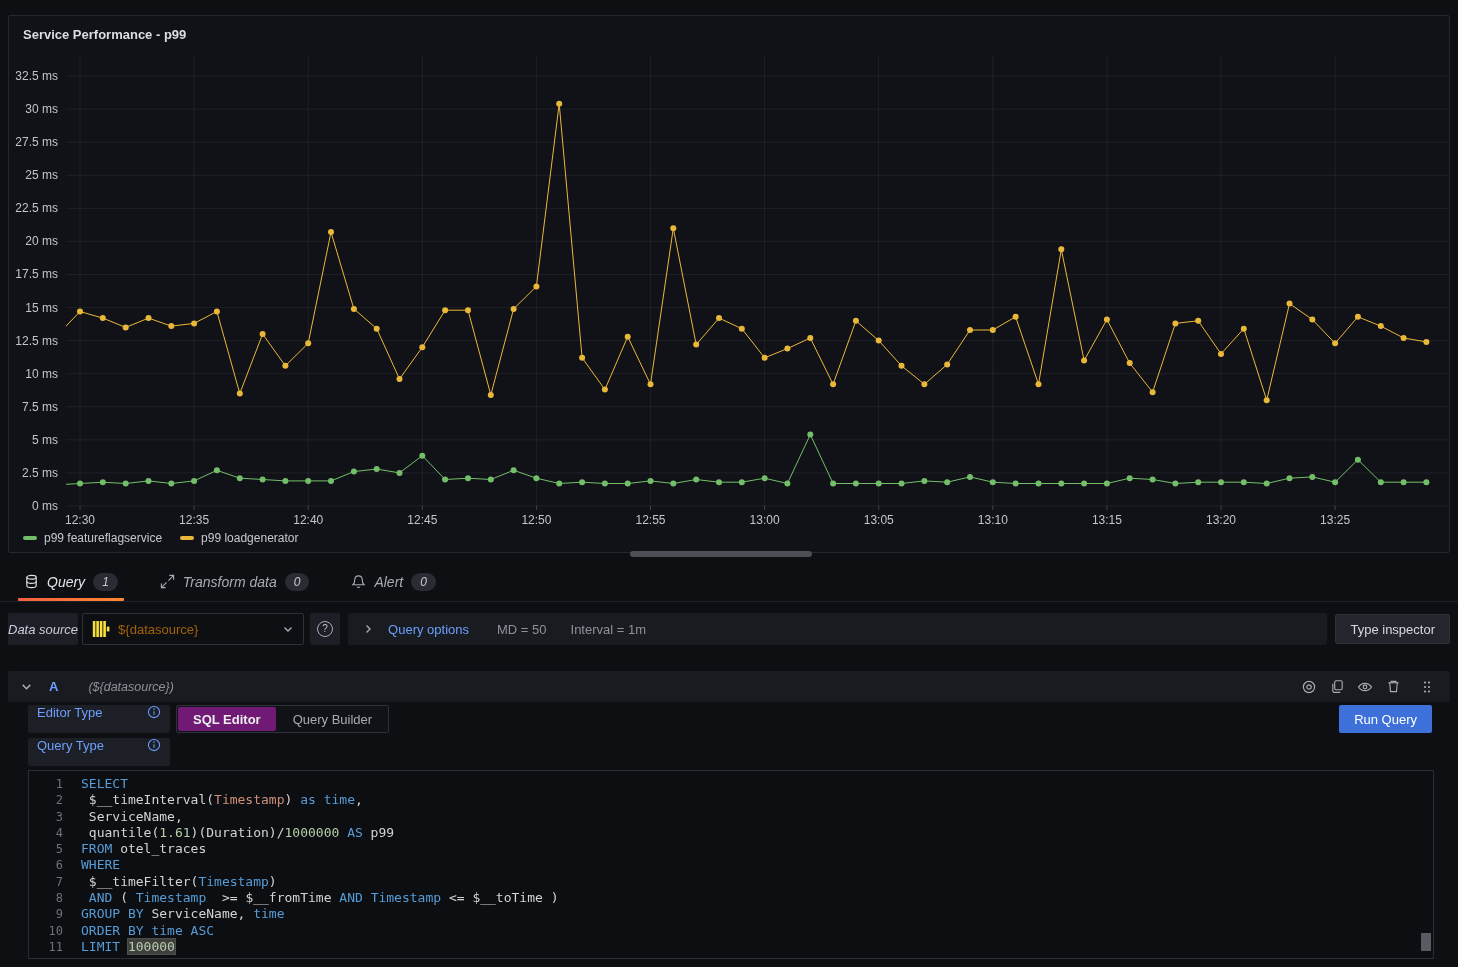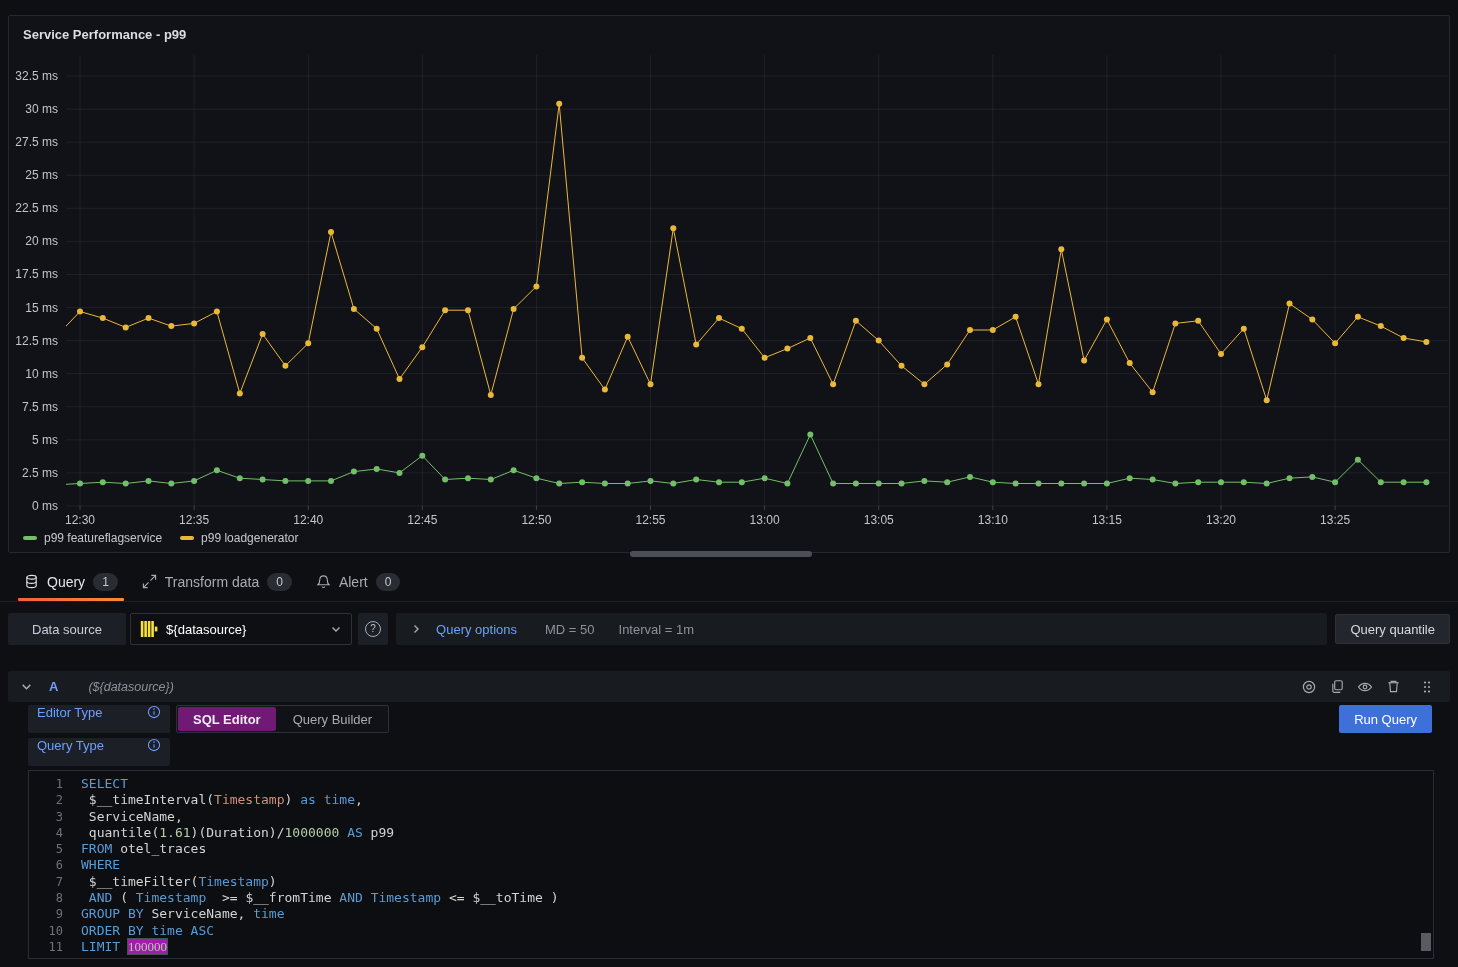--- a/index.html
+++ b/index.html
@@ -16,7 +16,7 @@
 
   .hthumb { position:absolute; left:630px; top:551px; width:182px; height:6px; border-radius:3px; background:#4c4f56; cursor:pointer; }
 
-  .tabs { position:absolute; left:8px; top:562px; height:39px; display:flex; align-items:stretch; padding-left:6px; gap:4px; }
+  .tabs { position:absolute; left:8px; top:562px; height:39px; display:flex; align-items:stretch; padding-left:6px; gap:22px;font-style:italic; }
   .tab { display:flex; align-items:center; gap:8px; padding:0 10px; position:relative; color:#a8abb2; font-size:14px; cursor:pointer; }
   .tab.active { color:#e3e4e8; }
   .tab.active::after { content:""; position:absolute; left:4px; right:4px; bottom:0; height:3px; border-radius:1px; background:linear-gradient(90deg,#f55f3e,#ff8833); }

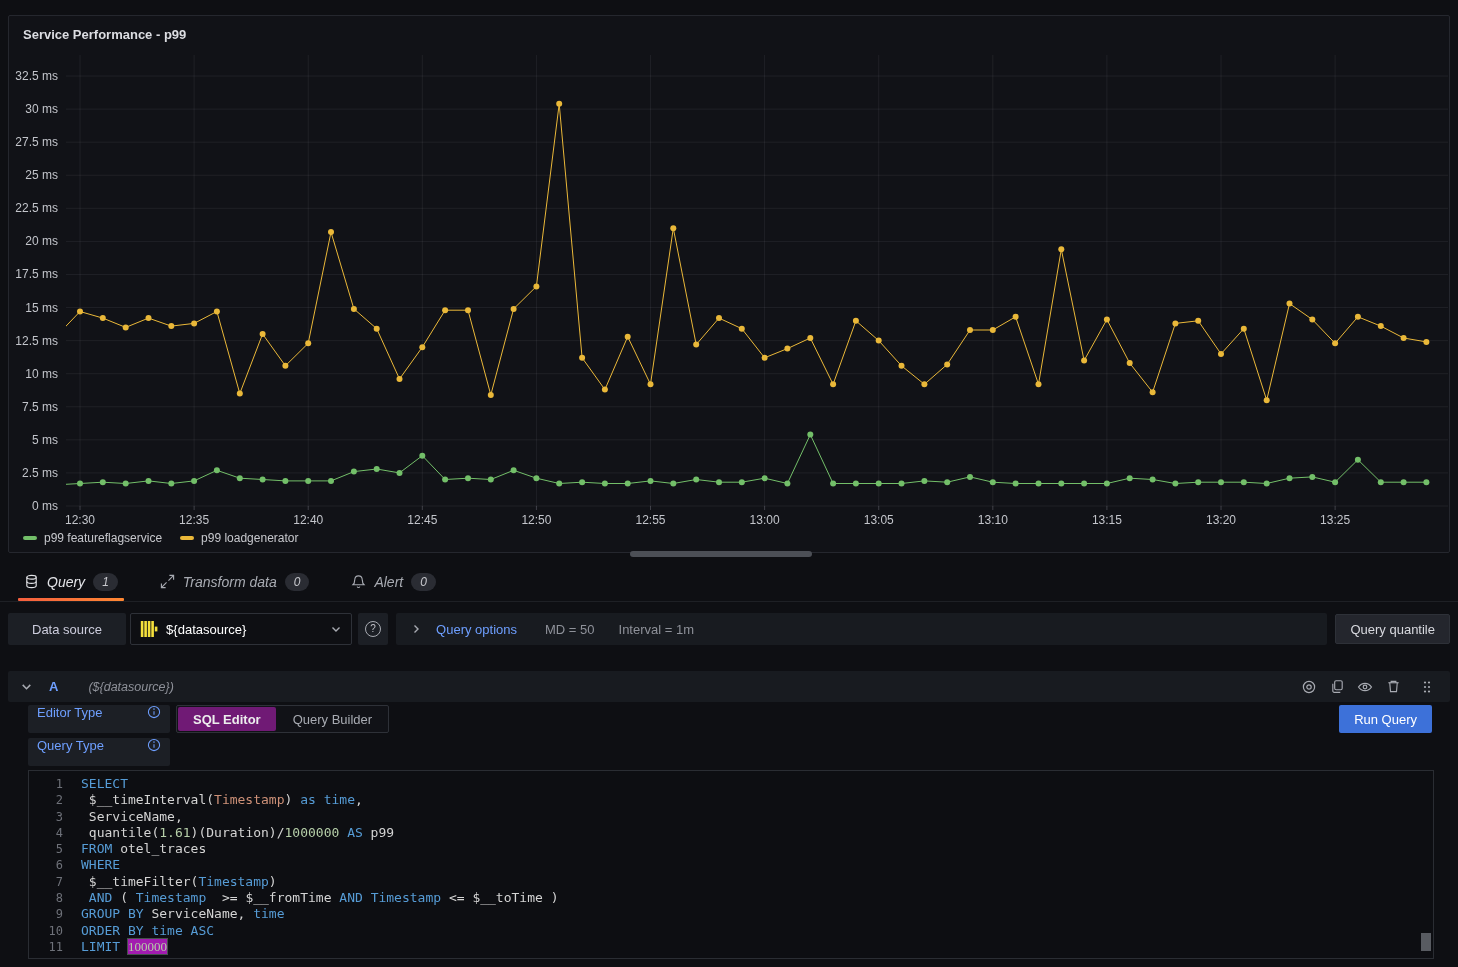--- a/index.html
+++ b/index.html
@@ -25,7 +25,7 @@
   .divider { position:absolute; left:0; top:601px; width:1458px; height:1px; background:#1e2025; }
 
   .toolbar { position:absolute; left:8px; top:613px; width:1442px; height:32px; display:flex; align-items:stretch; }
-  .chip { background:#1c1f25; display:flex; align-items:center; padding:0 24px; font-size:13px; color:#ccccdc; border-radius:2px; }
+  .chip { background:#1c1f25; display:flex; align-items:center; padding:0 0; font-size:13px; color:#ccccdc; border-radius:2px;font-style:italic; }
   .select { width:222px; margin-left:4px; background:#0e0f13; border:1px solid #2e3138; border-radius:2px; display:flex; align-items:center; gap:8px; padding:0 9px; font-size:13px; color:#ffffff; cursor:pointer; }
   .select .grow { flex:1; }
   .icon-btn { margin-left:6px; width:30px; background:#1c1f25; border:none; border-radius:2px; display:flex; align-items:center; justify-content:center; cursor:pointer; color:#a8abb2; }

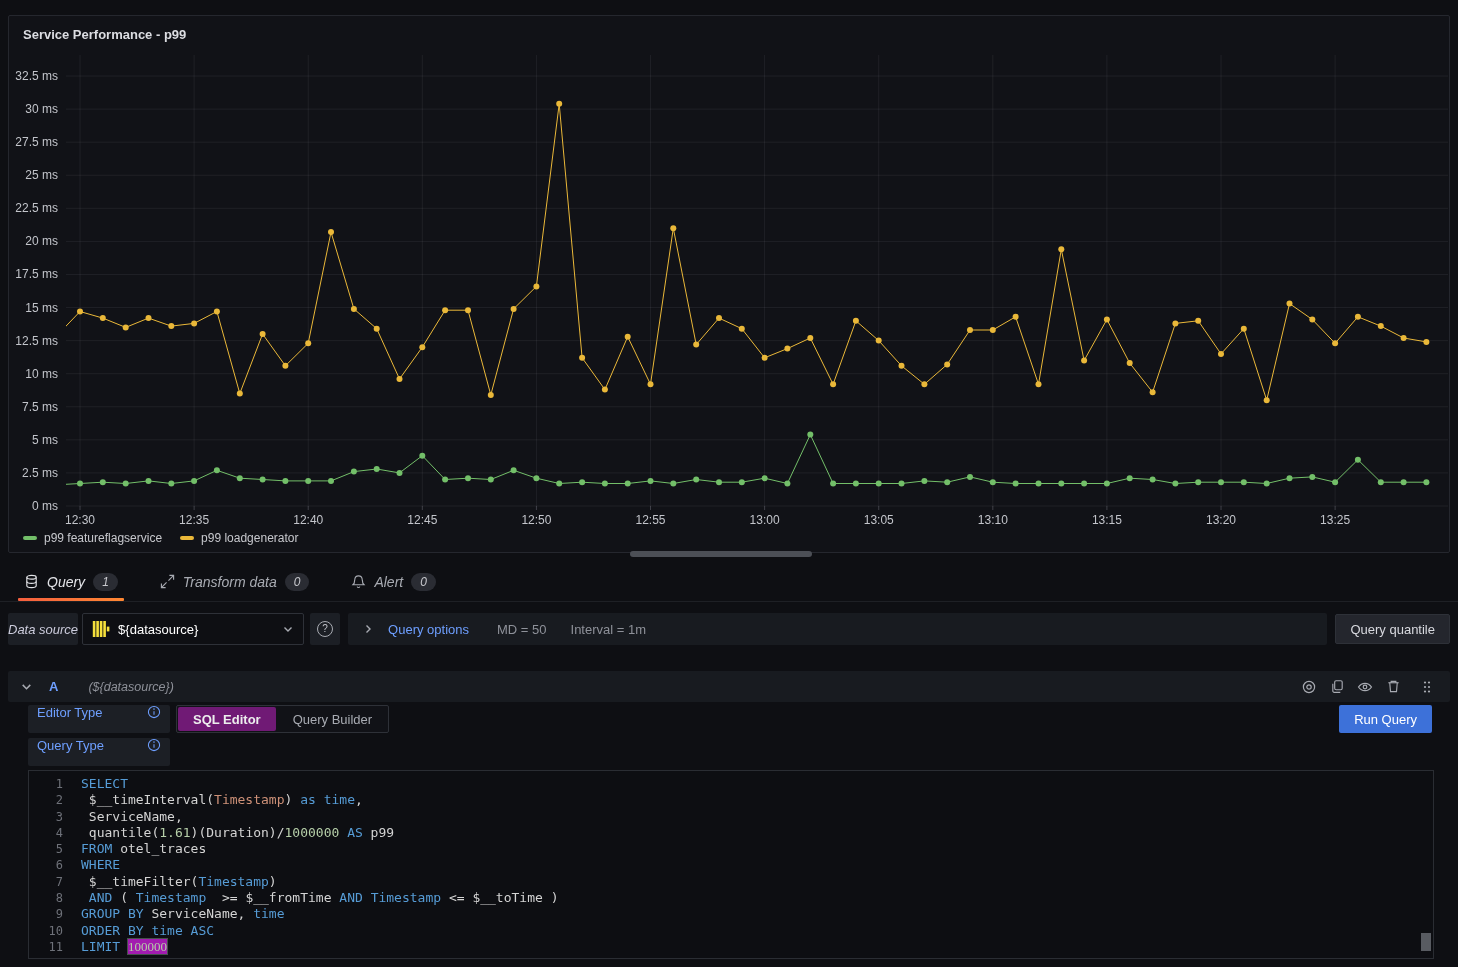--- a/index.html
+++ b/index.html
@@ -26,7 +26,7 @@
 
   .toolbar { position:absolute; left:8px; top:613px; width:1442px; height:32px; display:flex; align-items:stretch; }
   .chip { background:#1c1f25; display:flex; align-items:center; padding:0 0; font-size:13px; color:#ccccdc; border-radius:2px;font-style:italic; }
-  .select { width:222px; margin-left:4px; background:#0e0f13; border:1px solid #2e3138; border-radius:2px; display:flex; align-items:center; gap:8px; padding:0 9px; font-size:13px; color:#ffffff; cursor:pointer; }
+  .select { width:222px; margin-left:4px; background:#0e0f13; border:1px solid #2e3138; border-radius:2px; display:flex; align-items:center; gap:8px; padding:0 9px; font-size:13px; color:#a16207; cursor:pointer; }
   .select .grow { flex:1; }
   .icon-btn { margin-left:6px; width:30px; background:#1c1f25; border:none; border-radius:2px; display:flex; align-items:center; justify-content:center; cursor:pointer; color:#a8abb2; }
   .qmark { width:16px; height:16px; border:1.3px solid #a8abb2; border-radius:50%; font-size:10px; line-height:13px; text-align:center; display:block; color:#c0c2c8; }

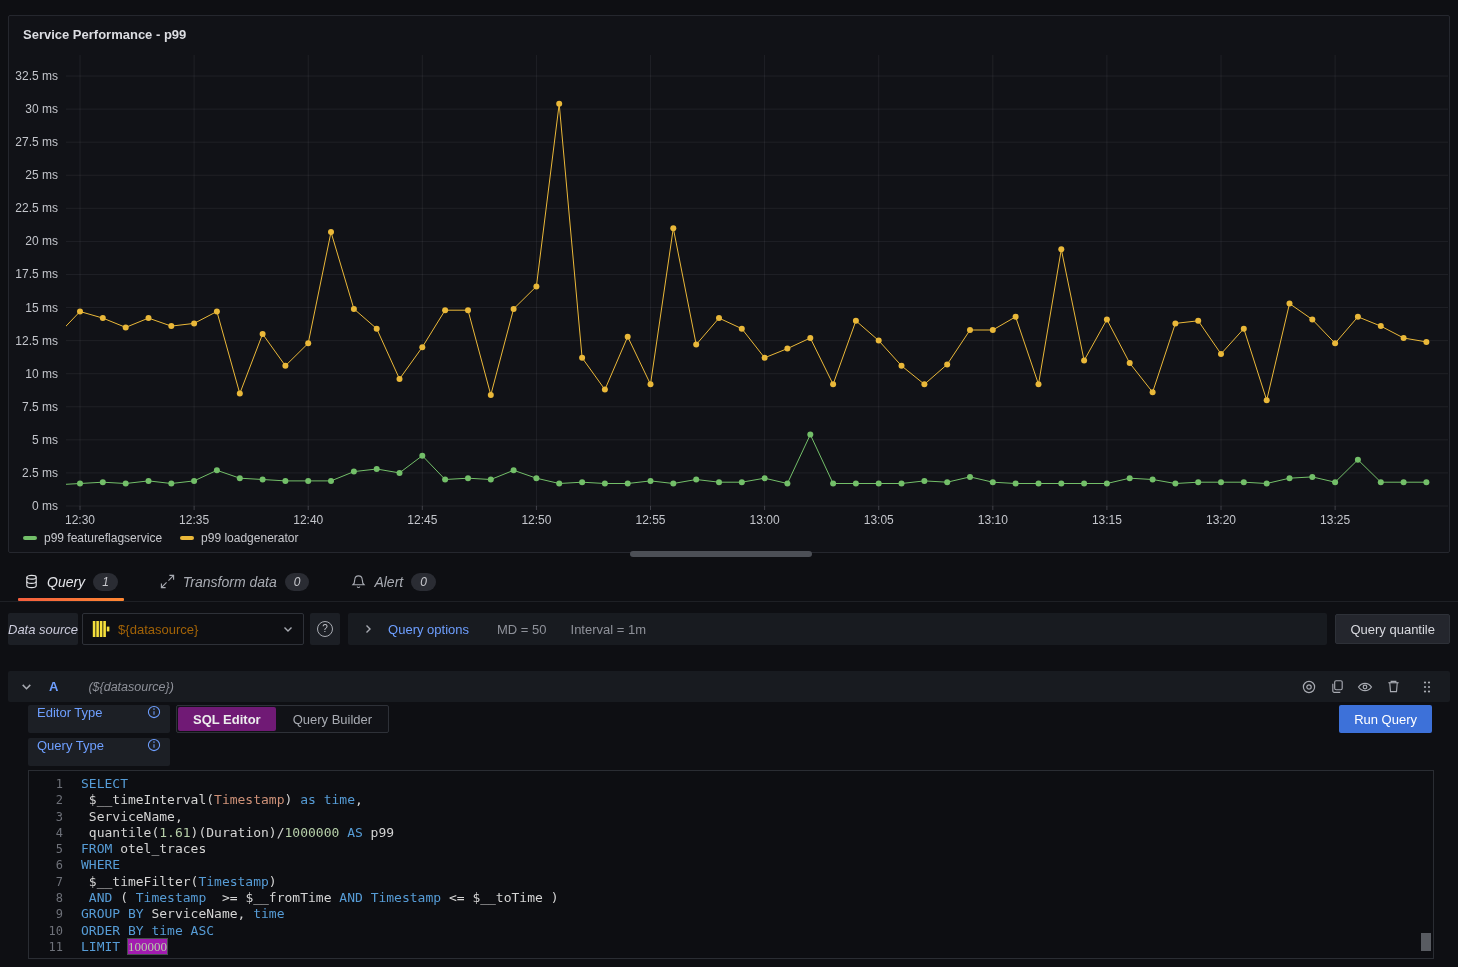--- a/index.html
+++ b/index.html
@@ -349,7 +349,7 @@
     <span class="dim">MD = 50</span>
     <span class="dim">Interval = 1m</span>
   </div>
-  <button class="btn-secondary">Query quantile</button>
+  <button class="btn-secondary">Type inspector</button>
 </div>
 
 <div class="qheader">

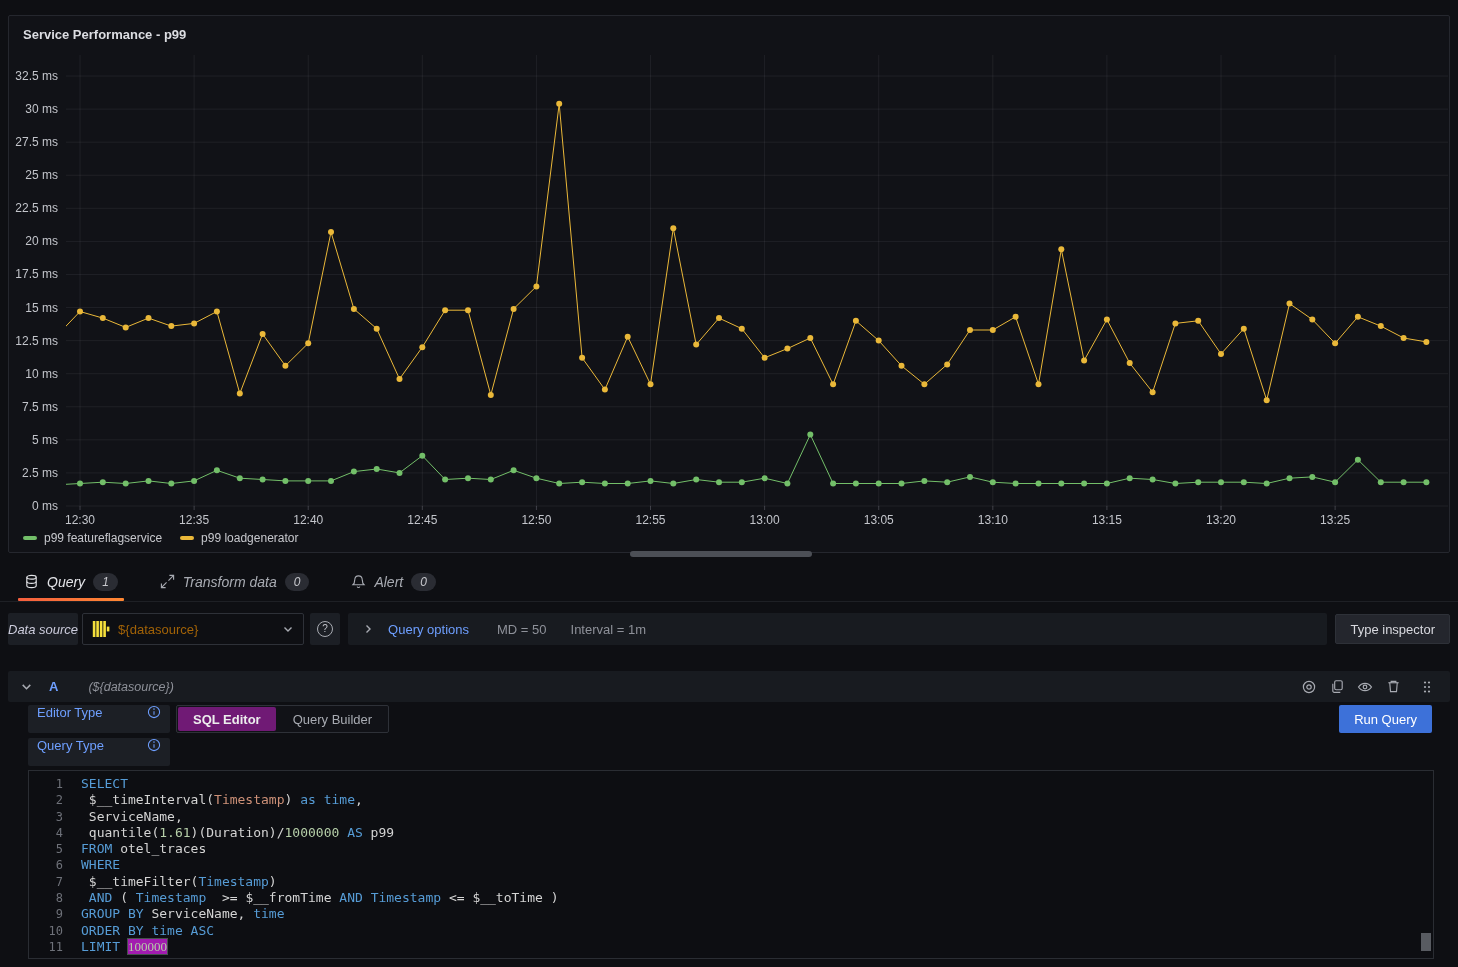--- a/index.html
+++ b/index.html
@@ -58,7 +58,7 @@
   .ln { width:34px; text-align:right; color:#6e7179; font-size:12px; flex:none; }
   .code { white-space:pre; padding-left:18px; color:#d4d4d4; }
   .kw { color:#569cd6; } .str { color:#ce9178; } .num { color:#b5cea8; } .pl { color:#d4d4d4; }
-  .sel { background:#a21caf; box-shadow:0 0 0 1px #46514c;font-family:Liberation Serif, serif; }
+  .sel { background:#404040; box-shadow:0 0 0 1px #46514c; }
   .vthumb { position:absolute; right:2px; bottom:7px; width:10px; height:18px; background:#585b61; cursor:pointer; }
 </style>
 </head>

